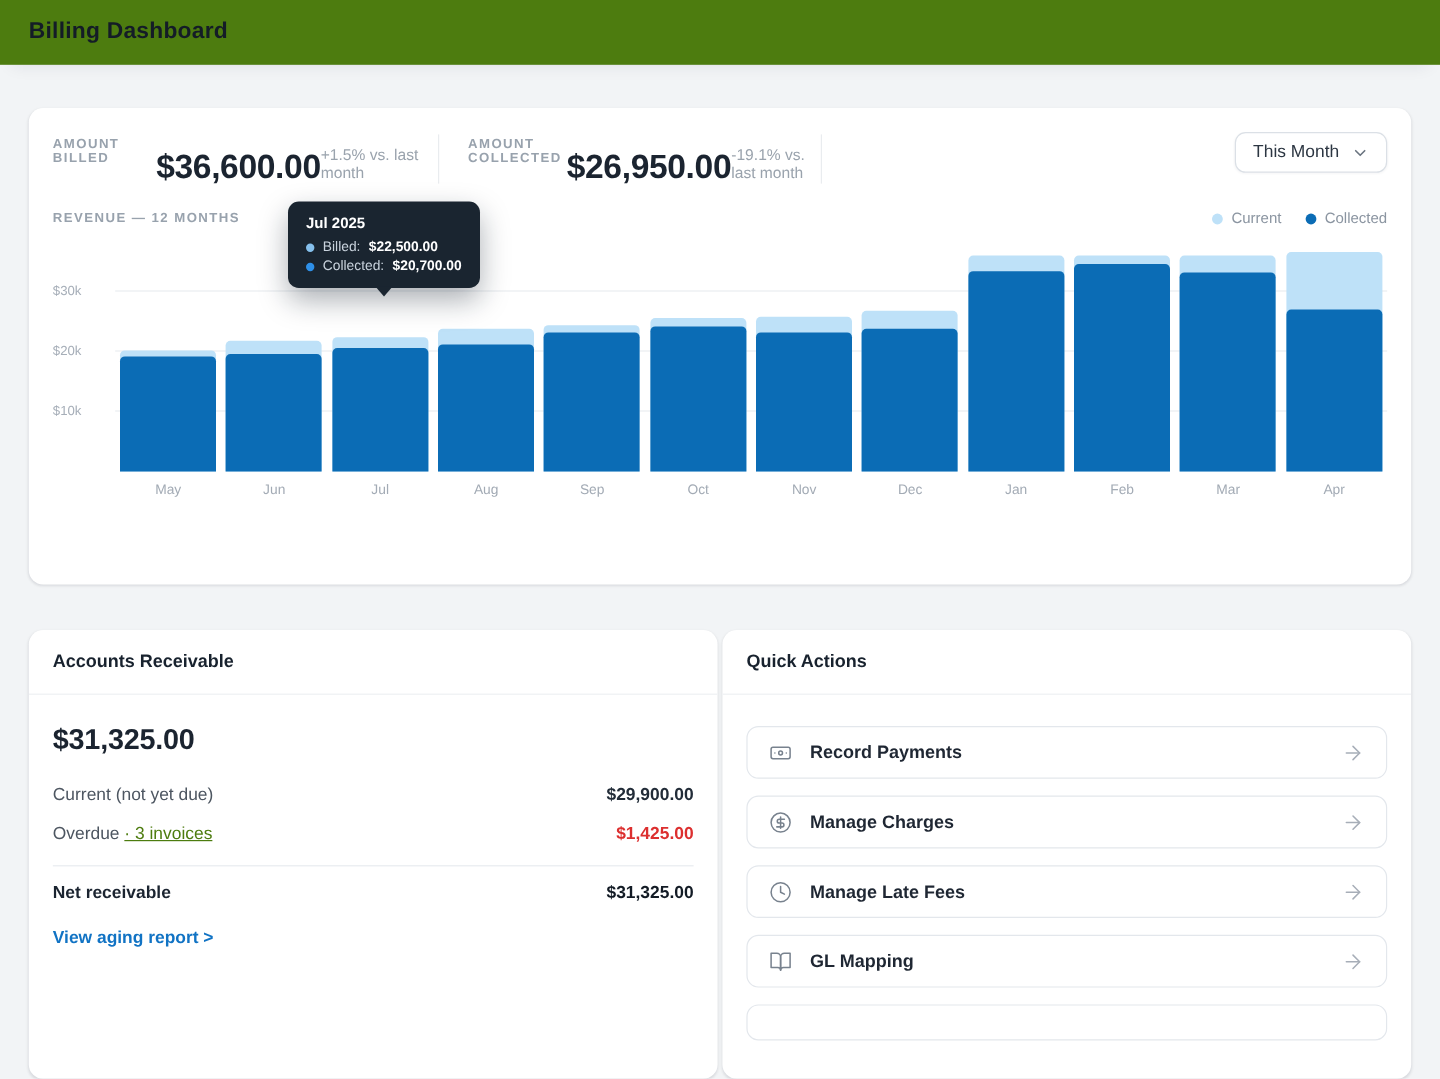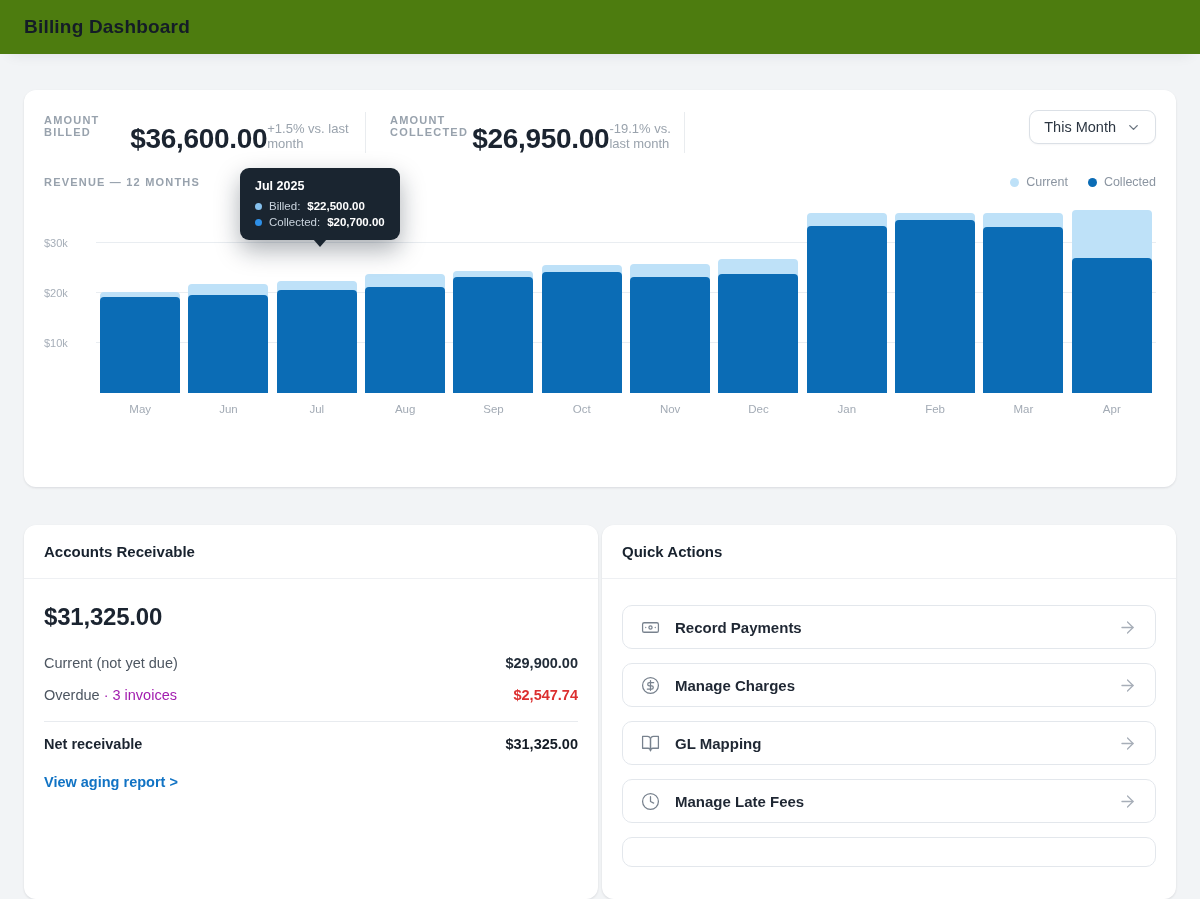--- a/index.html
+++ b/index.html
@@ -101,7 +101,7 @@
   .ar-total{font-size:24px;font-weight:700;color:var(--ink);margin:10px 0 16px;letter-spacing:-.2px;}
   .ar-row{display:flex;justify-content:space-between;align-items:center;padding:8px 0;font-size:14.5px;}
   .ar-row .lbl{color:var(--row-label);}
-  .ar-row .lbl .sub{color:#a21caf;margin-left:4px;}
+  .ar-row .lbl .sub{color:#4d7c0f;margin-left:4px;text-decoration:underline;}
   .ar-row .val{color:#222c38;font-weight:600;}
   .ar-divider{border-top:1px solid var(--border);margin:10px 0 6px;}
   .ar-row.net .lbl{color:var(--ink);font-weight:600;}

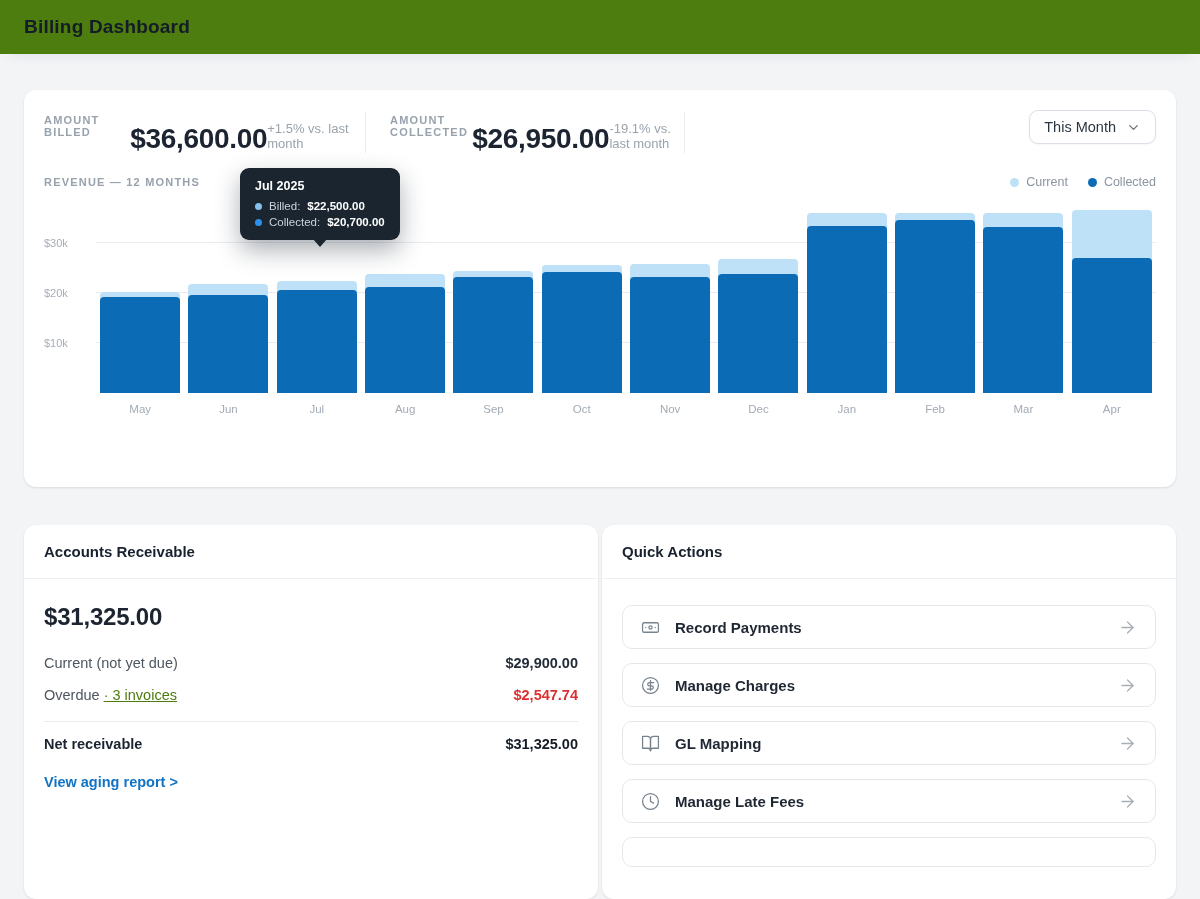--- a/index.html
+++ b/index.html
@@ -295,7 +295,7 @@
         </div>
         <div class="ar-row">
           <span class="lbl"><span>Overdue</span><span class="sub">· 3 invoices</span></span>
-          <span class="val" style="color: rgb(220, 47, 47);">$2,547.74</span>
+          <span class="val" style="color: rgb(220, 47, 47);">$1,425.00</span>
         </div>
         <div class="ar-divider"></div>
         <div class="ar-row net">

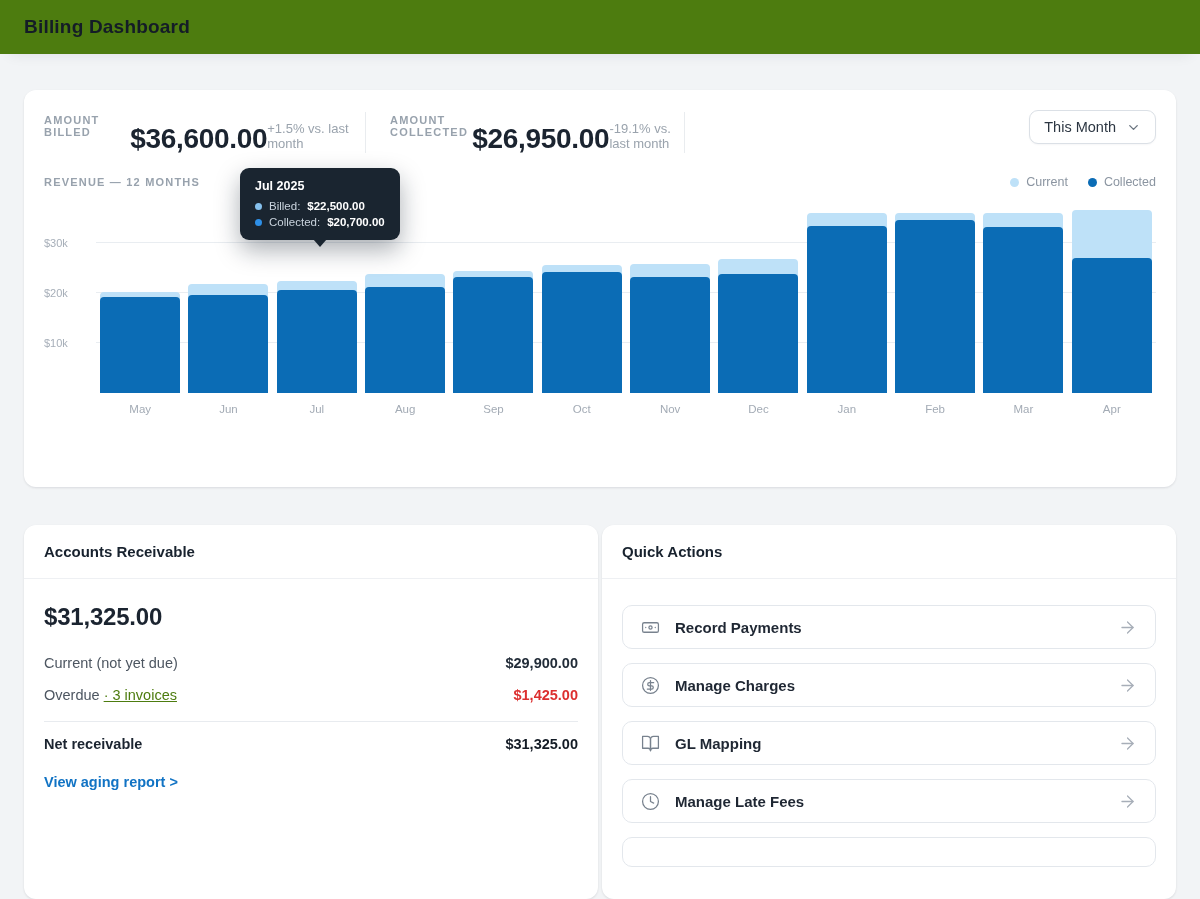--- a/index.html
+++ b/index.html
@@ -348,27 +348,27 @@
         <button class="qa-btn">
           <span class="qa-icon">
             <svg width="19" height="19" viewBox="0 0 24 24" fill="none" stroke="currentColor" stroke-width="1.6" stroke-linecap="round" stroke-linejoin="round">
+                <circle cx="12" cy="12" r="10"></circle>
+                <polyline points="12 6 12 12 16 14"></polyline>
+              </svg>
+          </span>
+          <span>Manage Late Fees</span>
+          <span class="qa-arrow">
+            <svg width="19" height="19" viewBox="0 0 24 24" fill="none" stroke="currentColor" stroke-width="1.6" stroke-linecap="round" stroke-linejoin="round">
+                <line x1="5" y1="12" x2="19" y2="12"></line>
+                <polyline points="12 5 19 12 12 19"></polyline>
+              </svg>
+          </span>
+        </button>
+
+        <button class="qa-btn">
+          <span class="qa-icon">
+            <svg width="19" height="19" viewBox="0 0 24 24" fill="none" stroke="currentColor" stroke-width="1.6" stroke-linecap="round" stroke-linejoin="round">
                 <path d="M2 3h6a4 4 0 0 1 4 4v14a3 3 0 0 0-3-3H2z"></path>
                 <path d="M22 3h-6a4 4 0 0 0-4 4v14a3 3 0 0 1 3-3h7z"></path>
               </svg>
           </span>
           <span>GL Mapping</span>
-          <span class="qa-arrow">
-            <svg width="19" height="19" viewBox="0 0 24 24" fill="none" stroke="currentColor" stroke-width="1.6" stroke-linecap="round" stroke-linejoin="round">
-                <line x1="5" y1="12" x2="19" y2="12"></line>
-                <polyline points="12 5 19 12 12 19"></polyline>
-              </svg>
-          </span>
-        </button>
-
-        <button class="qa-btn">
-          <span class="qa-icon">
-            <svg width="19" height="19" viewBox="0 0 24 24" fill="none" stroke="currentColor" stroke-width="1.6" stroke-linecap="round" stroke-linejoin="round">
-                <circle cx="12" cy="12" r="10"></circle>
-                <polyline points="12 6 12 12 16 14"></polyline>
-              </svg>
-          </span>
-          <span>Manage Late Fees</span>
           <span class="qa-arrow">
             <svg width="19" height="19" viewBox="0 0 24 24" fill="none" stroke="currentColor" stroke-width="1.6" stroke-linecap="round" stroke-linejoin="round">
                 <line x1="5" y1="12" x2="19" y2="12"></line>

